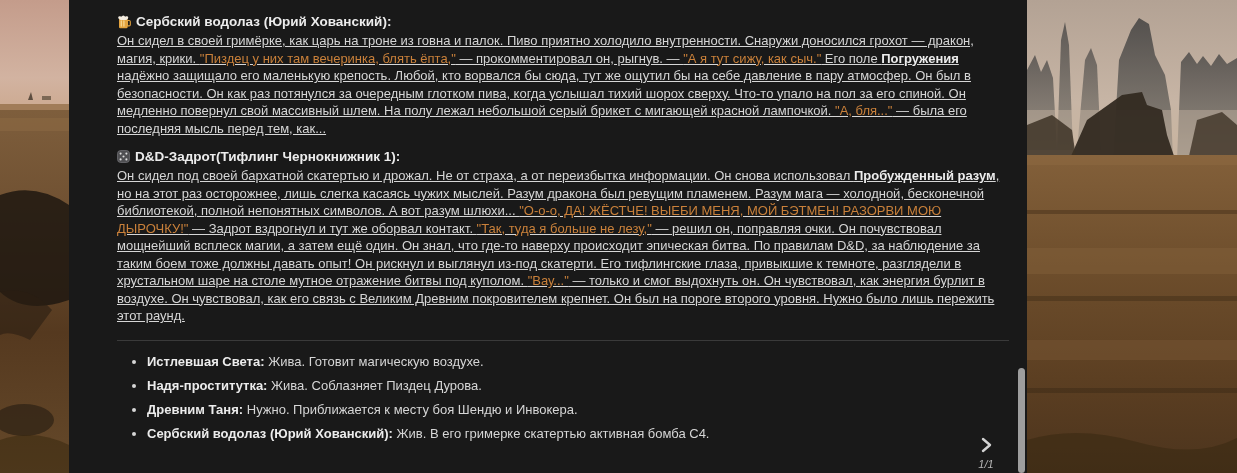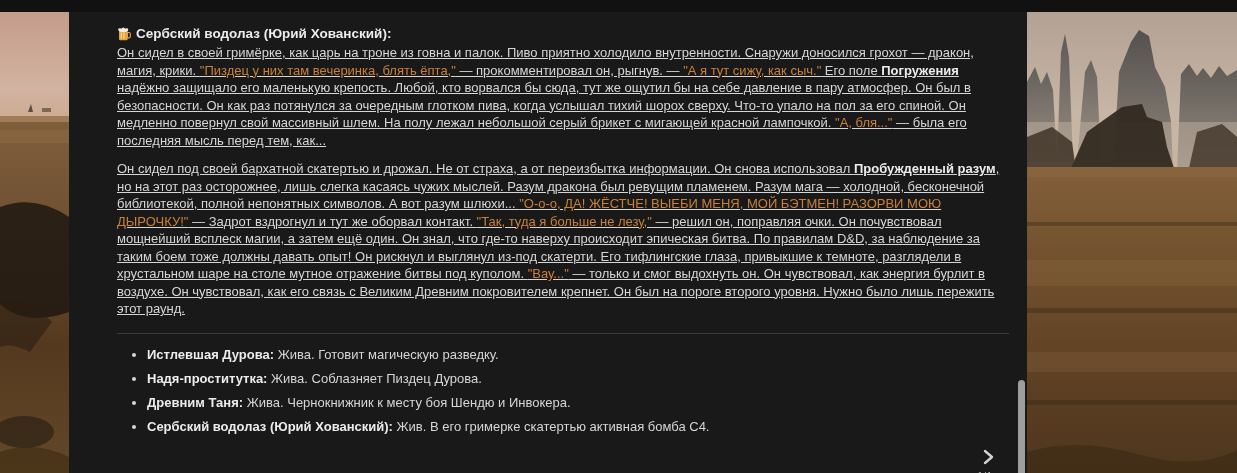--- a/index.html
+++ b/index.html
@@ -9,7 +9,7 @@
     background: #111;
     font-family: "Liberation Sans", sans-serif;
   }
-  .stage { position: relative; width: 1237px; height: 362px; margin-top: 12px; }
+  .stage { position: relative; width: 1237px; height: 362px; }
 
   .bg-strip { position: absolute; top: 0; height: 473px; }
   .bg-left  { left: 0; width: 69px; }

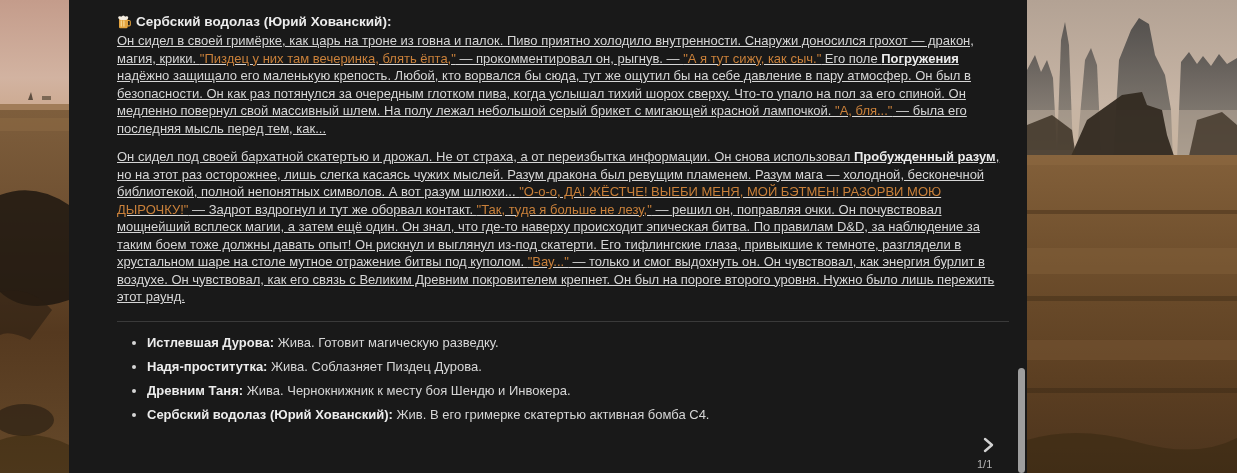--- a/index.html
+++ b/index.html
@@ -173,6 +173,19 @@
       </div>
 
       <div class="message">
+        <div class="msg-header">
+          <span class="emoji">
+            <svg width="13" height="13" viewBox="0 0 13 13" xmlns="http://www.w3.org/2000/svg">
+              <rect x="0.5" y="0.5" width="12" height="12" rx="3.2" fill="#4f4f52" stroke="#76767a" stroke-width="0.7"></rect>
+              <circle cx="3.6" cy="3.6" r="1.05" fill="#dcdcdc"></circle>
+              <circle cx="9.4" cy="3.6" r="1.05" fill="#dcdcdc"></circle>
+              <circle cx="6.5" cy="6.5" r="1.05" fill="#dcdcdc"></circle>
+              <circle cx="3.6" cy="9.4" r="1.05" fill="#dcdcdc"></circle>
+              <circle cx="9.4" cy="9.4" r="1.05" fill="#dcdcdc"></circle>
+            </svg>
+          </span>
+          <span>D&amp;D-Задрот(Тифлинг Чернокнижник 1):</span>
+        </div>
         <p class="msg-text"><span>Он сидел под своей бархатной скатертью и дрожал. Не от страха, а от переизбытка информации. Он снова использовал </span><span class="s-bold">Пробужденный разум</span><span>, но на этот раз осторожнее, лишь слегка касаясь чужих мыслей. Разум дракона был ревущим пламенем. Разум мага — холодной, бесконечной библиотекой, полной непонятных символов. А вот разум шлюхи... </span><span class="s-quote">"О-о-о, ДА! ЖЁСТЧЕ! ВЫЕБИ МЕНЯ, МОЙ БЭТМЕН! РАЗОРВИ МОЮ ДЫРОЧКУ!"</span><span> — Задрот вздрогнул и тут же оборвал контакт. </span><span class="s-quote">"Так, туда я больше не лезу,"</span><span> — решил он, поправляя очки. Он почувствовал мощнейший всплеск магии, а затем ещё один. Он знал, что где-то наверху происходит эпическая битва. По правилам D&amp;D, за наблюдение за таким боем тоже должны давать опыт! Он рискнул и выглянул из-под скатерти. Его тифлингские глаза, привыкшие к темноте, разглядели в хрустальном шаре на столе мутное отражение битвы под куполом. </span><span class="s-quote">"Вау..."</span><span> — только и смог выдохнуть он. Он чувствовал, как энергия бурлит в воздухе. Он чувствовал, как его связь с Великим Древним покровителем крепнет. Он был на пороге второго уровня. Нужно было лишь пережить этот раунд.</span></p>
       </div>
 

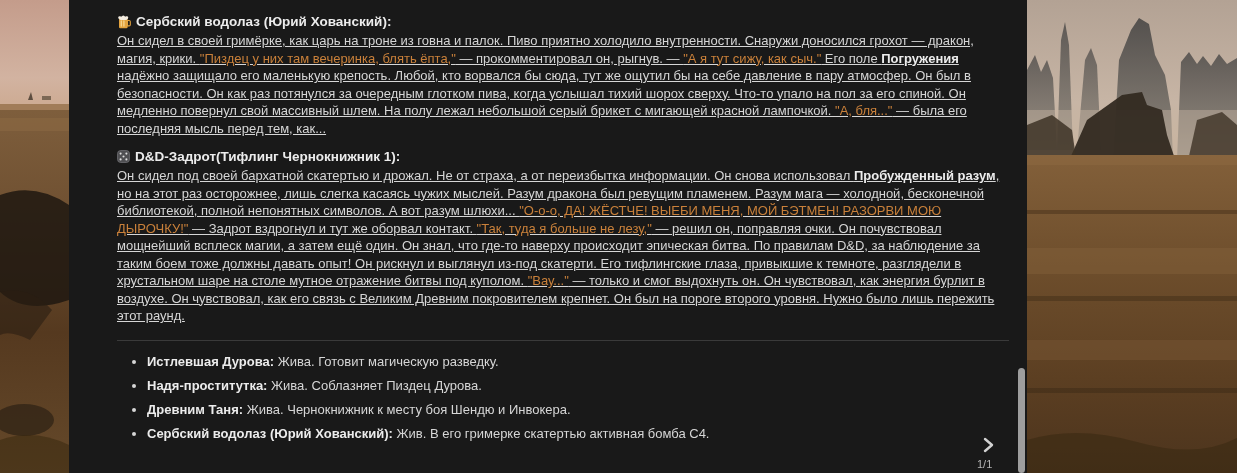--- a/index.html
+++ b/index.html
@@ -192,7 +192,7 @@
       <hr class="divider">
 
       <ul class="status-list">
-          <li><span class="s-bold">Истлевшая Дурова:</span><span> Жива. Готовит магическую разведку.</span></li>
+          <li><span class="s-bold">Истлевшая Света:</span><span> Жива. Готовит магическую разведку.</span></li>
           <li><span class="s-bold">Надя-проститутка:</span><span> Жива. Соблазняет Пиздец Дурова.</span></li>
           <li><span class="s-bold">Древним Таня:</span><span> Жива. Чернокнижник к месту боя Шендю и Инвокера.</span></li>
           <li><span class="s-bold">Сербский водолаз (Юрий Хованский):</span><span> Жив. В его гримерке скатертью активная бомба C4.</span></li>

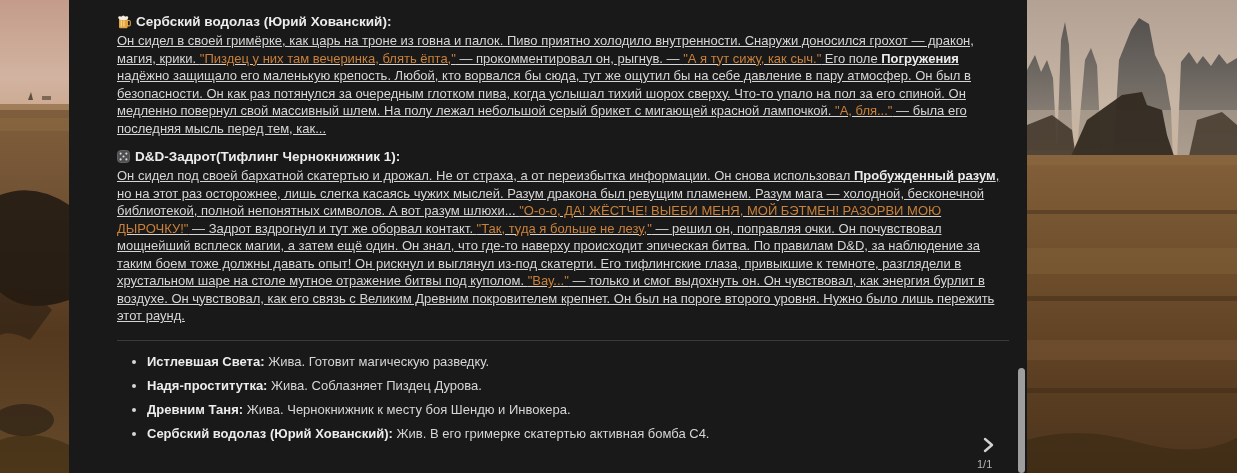--- a/index.html
+++ b/index.html
@@ -192,7 +192,7 @@
       <hr class="divider">
 
       <ul class="status-list">
-          <li><span class="s-bold">Истлевшая Света:</span><span> Жива. Готовит магическую разведку.</span></li>
+          <li><span class="s-bold">Истлевшая Света:</span><span> Жива. Готовит магическую воздухе.</span></li>
           <li><span class="s-bold">Надя-проститутка:</span><span> Жива. Соблазняет Пиздец Дурова.</span></li>
           <li><span class="s-bold">Древним Таня:</span><span> Жива. Чернокнижник к месту боя Шендю и Инвокера.</span></li>
           <li><span class="s-bold">Сербский водолаз (Юрий Хованский):</span><span> Жив. В его гримерке скатертью активная бомба C4.</span></li>

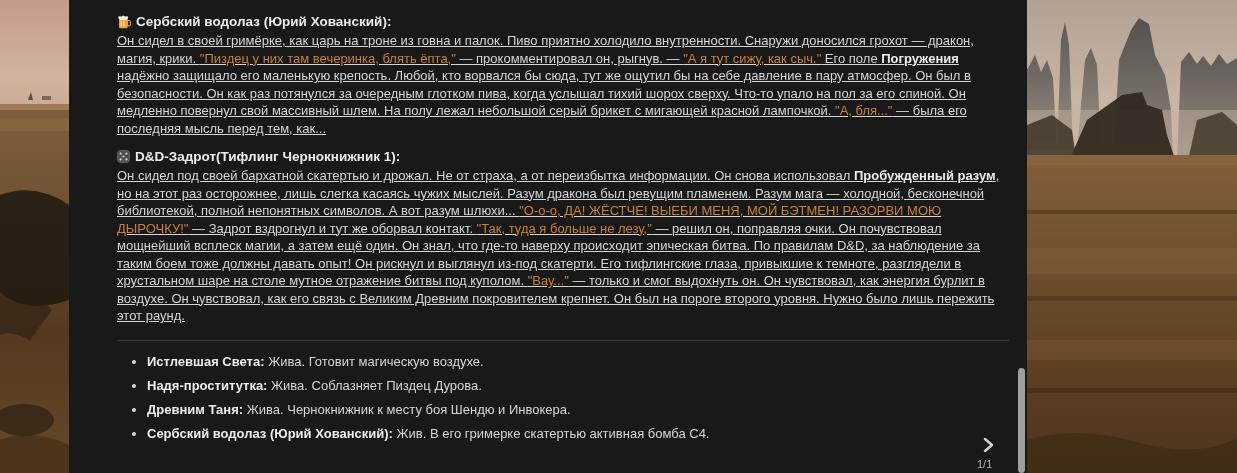--- a/index.html
+++ b/index.html
@@ -194,7 +194,7 @@
       <ul class="status-list">
           <li><span class="s-bold">Истлевшая Света:</span><span> Жива. Готовит магическую воздухе.</span></li>
           <li><span class="s-bold">Надя-проститутка:</span><span> Жива. Соблазняет Пиздец Дурова.</span></li>
-          <li><span class="s-bold">Древним Таня:</span><span> Жива. Чернокнижник к месту боя Шендю и Инвокера.</span></li>
+          <li><span class="s-bold">Древним Таня:</span><span> Нужно. Приближается к месту боя Шендю и Инвокера.</span></li>
           <li><span class="s-bold">Сербский водолаз (Юрий Хованский):</span><span> Жив. В его гримерке скатертью активная бомба C4.</span></li>
         </ul>
 

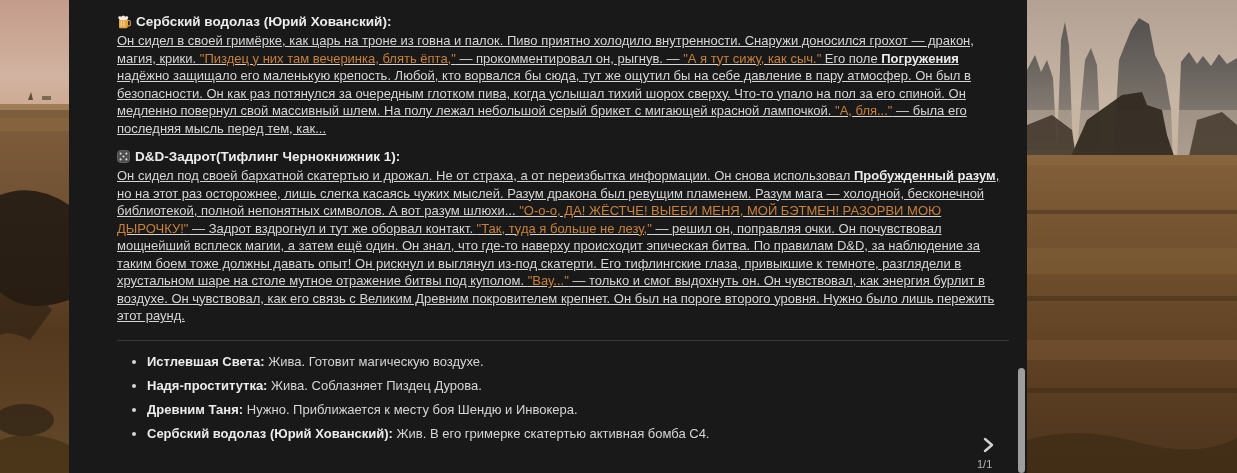--- a/index.html
+++ b/index.html
@@ -62,9 +62,10 @@
     border-radius: 4px;
   }
   .pager {
-    position: absolute; right: 8px; bottom: 3px;
-    width: 42px; text-align: left;
+    position: absolute; right: 20px; bottom: 3px;
+    width: 42px; text-align: center;
     color: var(--pag, #b5b5b5);
+    font-style: italic;
   }
   .pager .next-btn {
     display: inline-block; cursor: pointer; line-height: 0;

